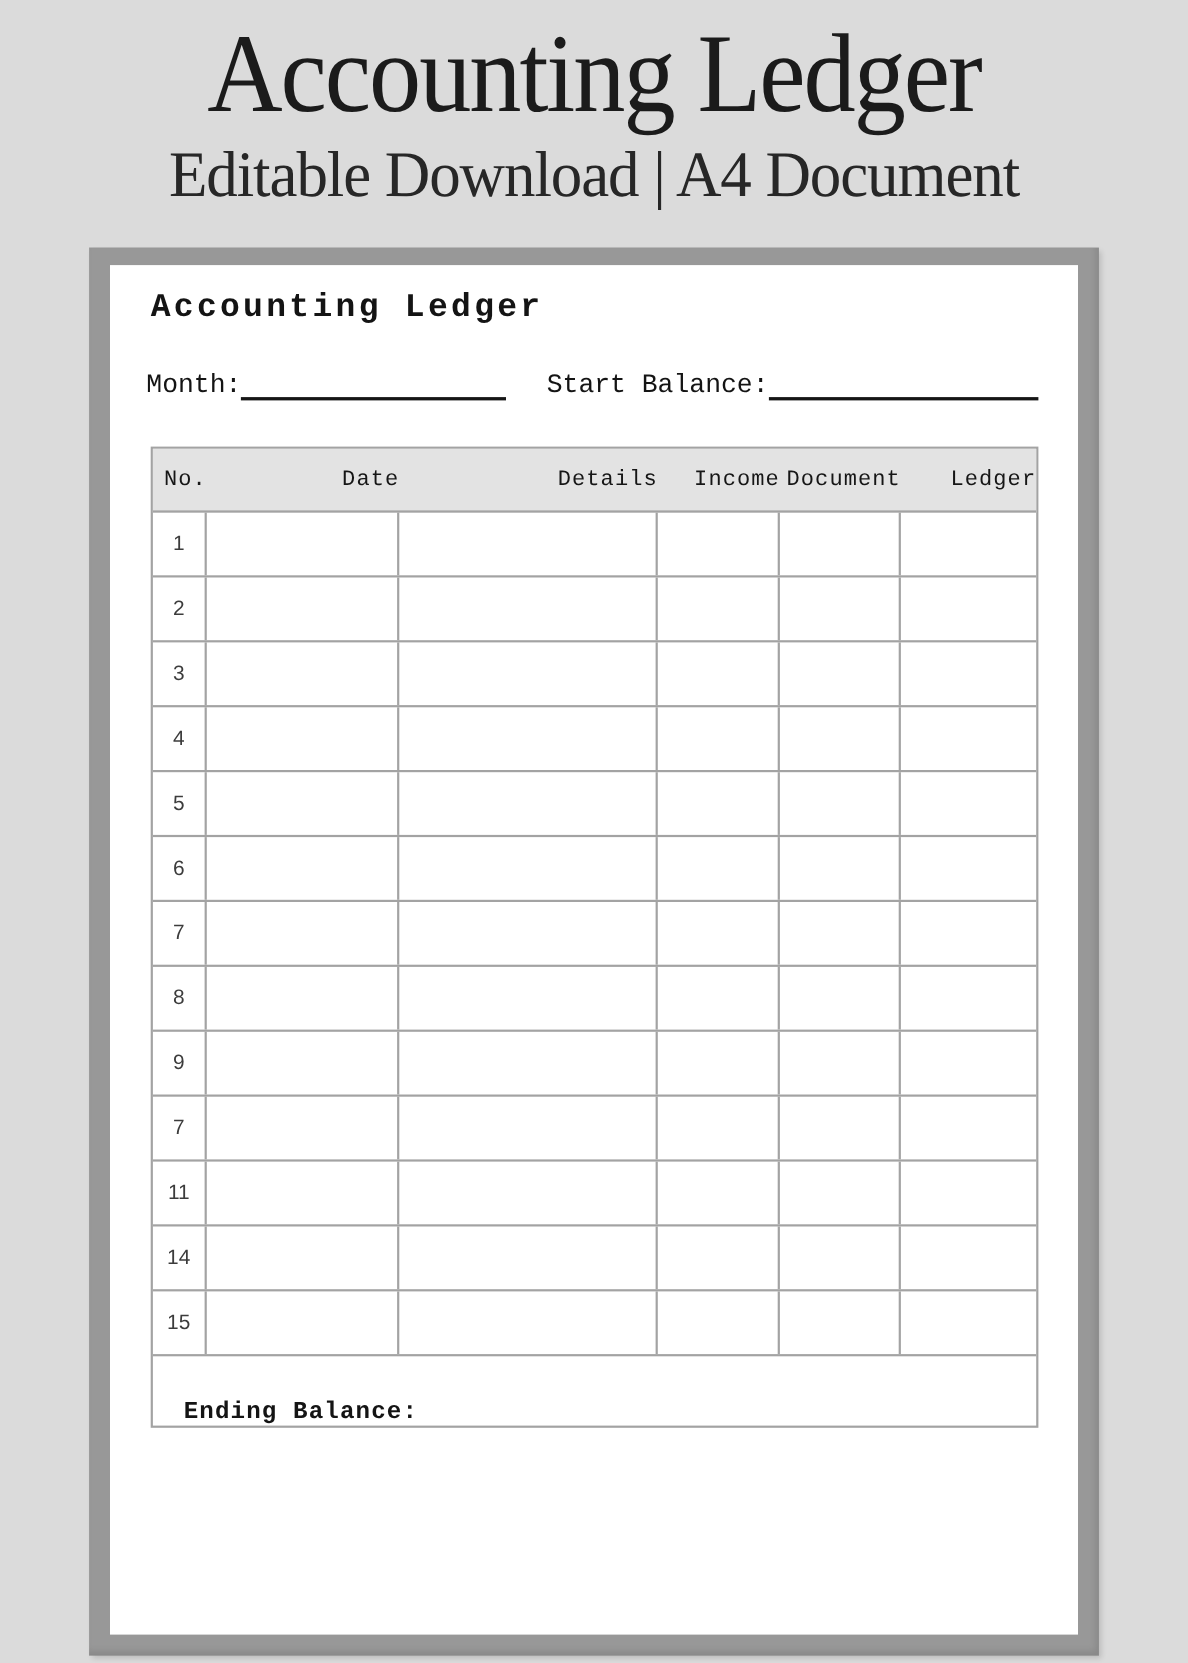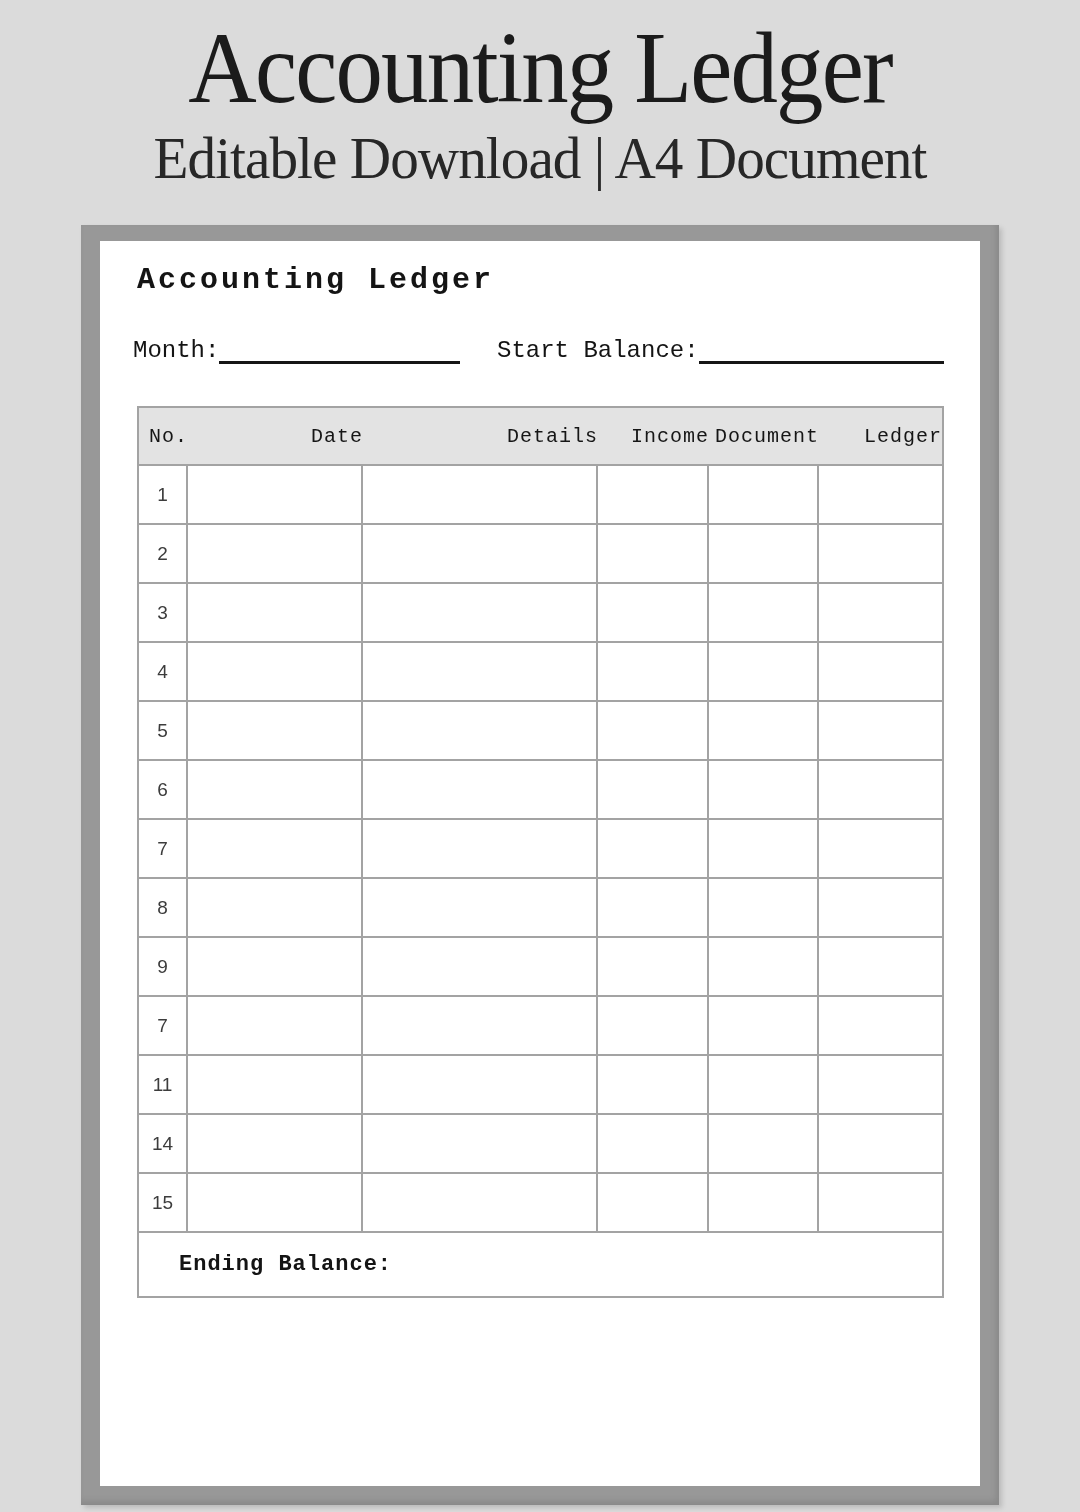--- a/index.html
+++ b/index.html
@@ -124,9 +124,8 @@
   }
   .tfoot{
     height:63px;
-    display:flex; align-items:center;
-    padding-left:4px;
-    margin-left:36px;
+    display:flex; align-items:flex-end;
+    padding-left:28px;
   }
   .tfoot .footer-label{
     font-family:"Liberation Mono","DejaVu Sans Mono",monospace;

